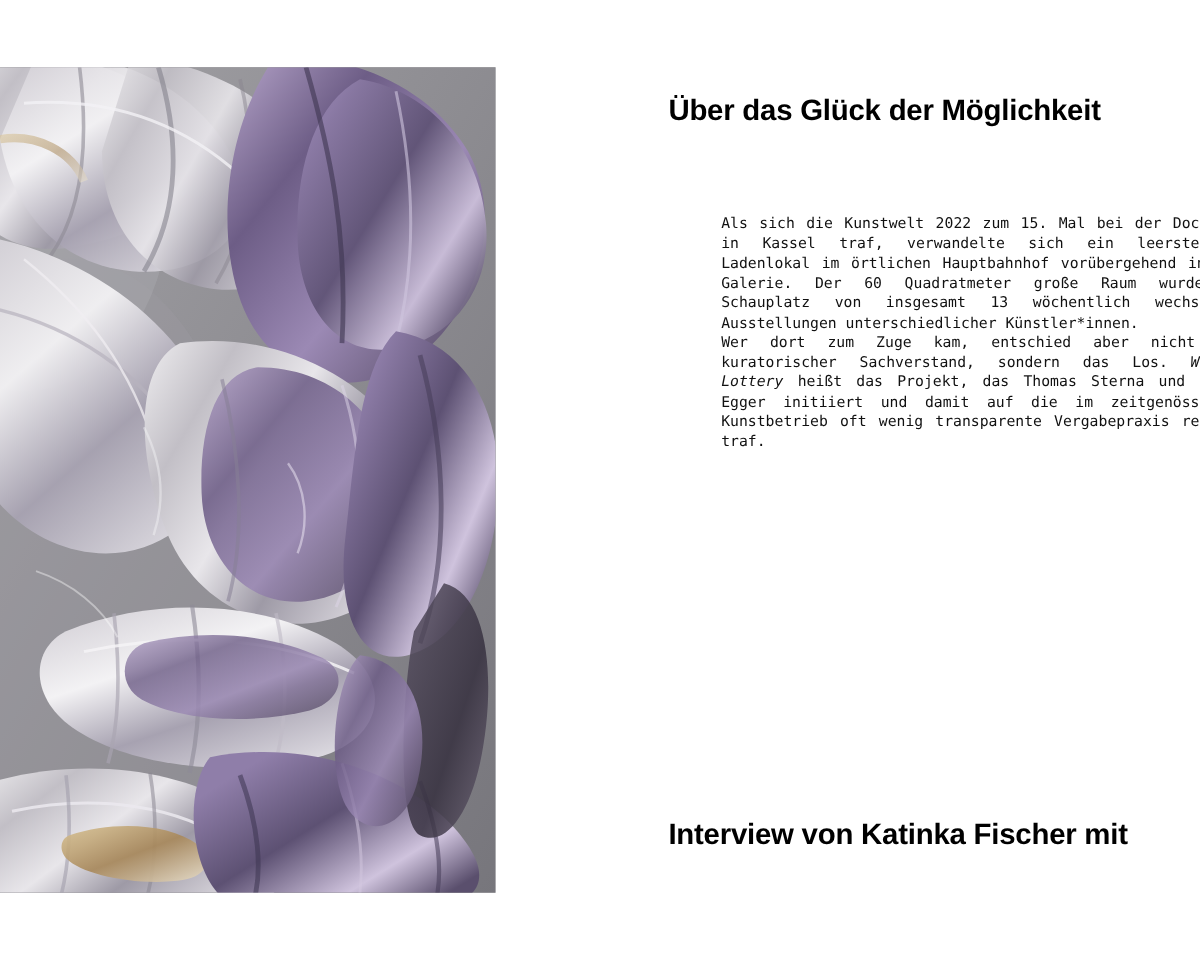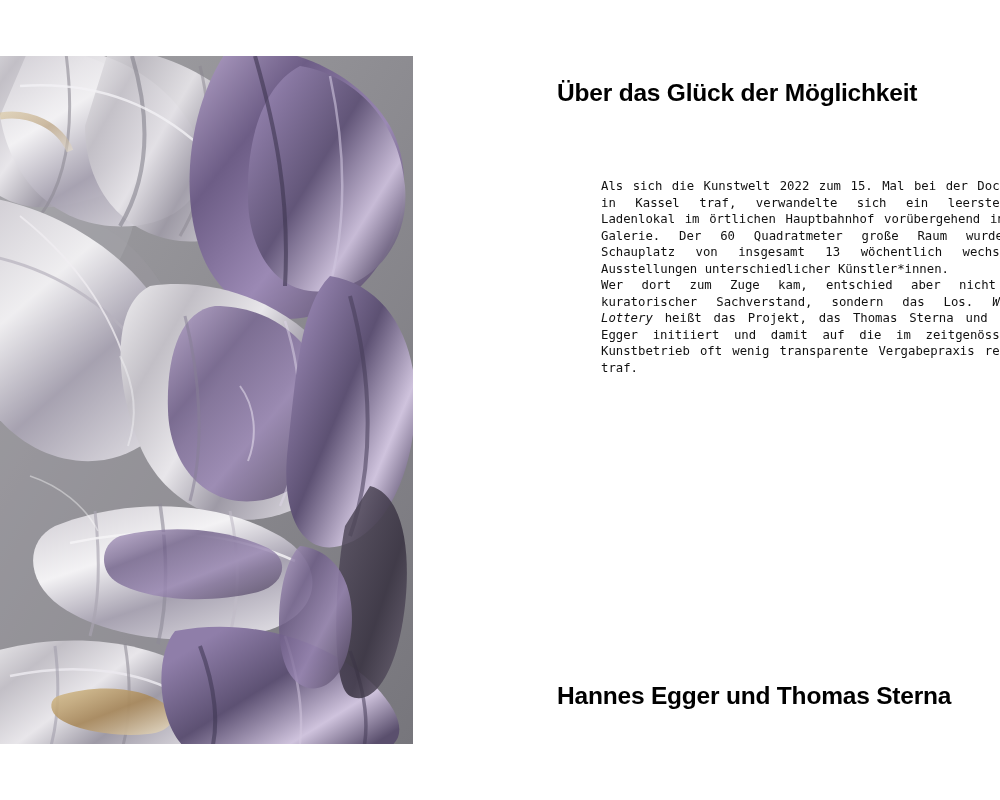--- a/index.html
+++ b/index.html
@@ -209,6 +209,7 @@
   </div>
 
   <div class="interview-credit">
+    <div>Interview von Katinka Fischer mit</div>
     <div>Hannes Egger und Thomas Sterna</div>
   </div>
 

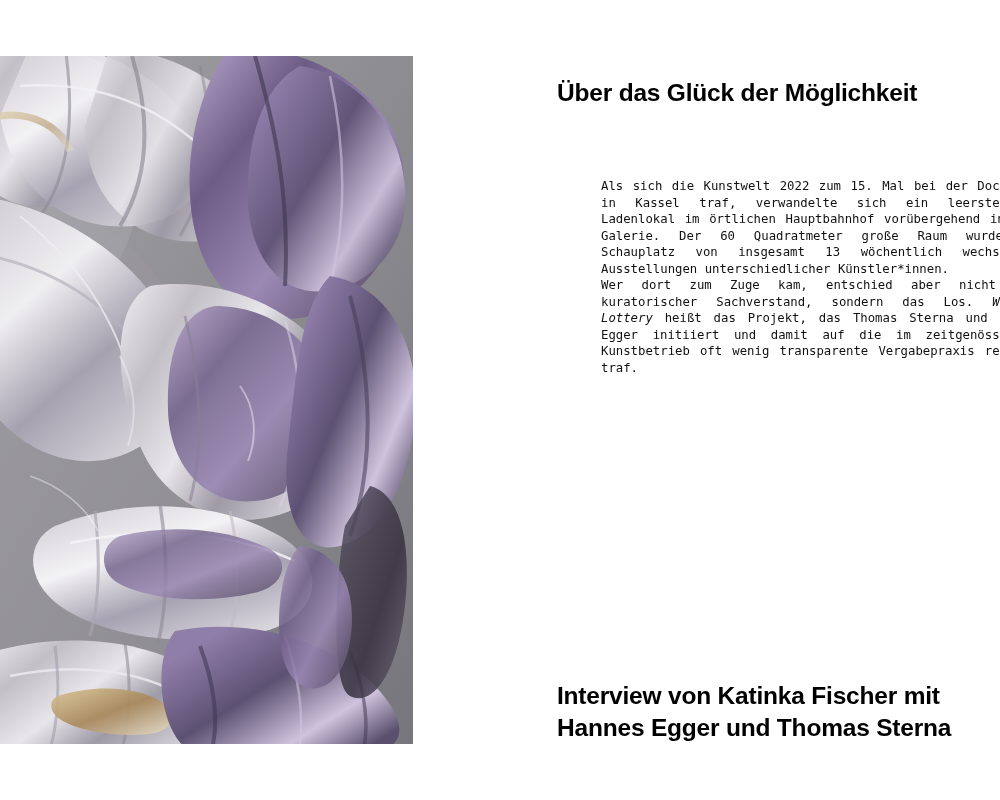--- a/index.html
+++ b/index.html
@@ -210,7 +210,6 @@
 
   <div class="interview-credit">
     <div>Interview von Katinka Fischer mit</div>
-    <div>Hannes Egger und Thomas Sterna</div>
   </div>
 
 </div>

